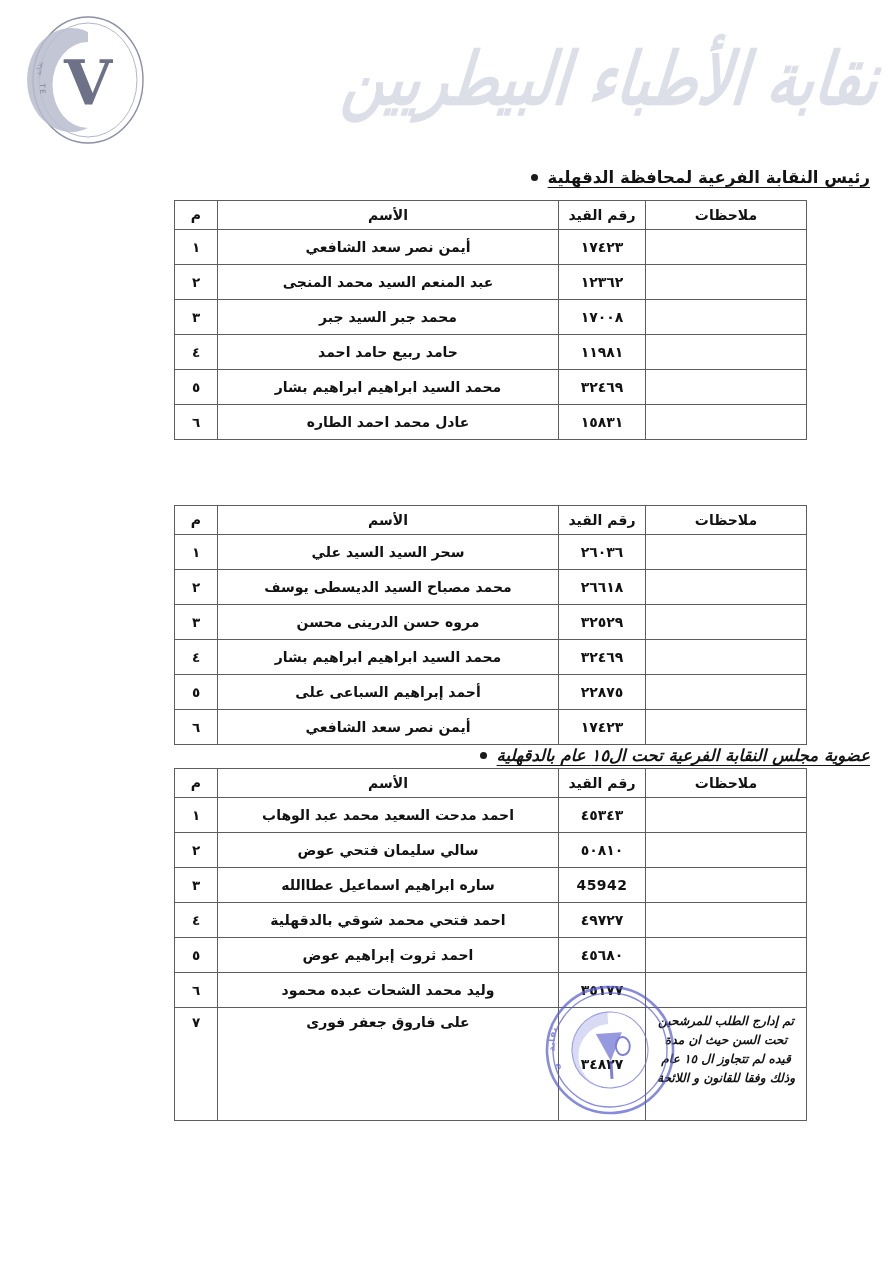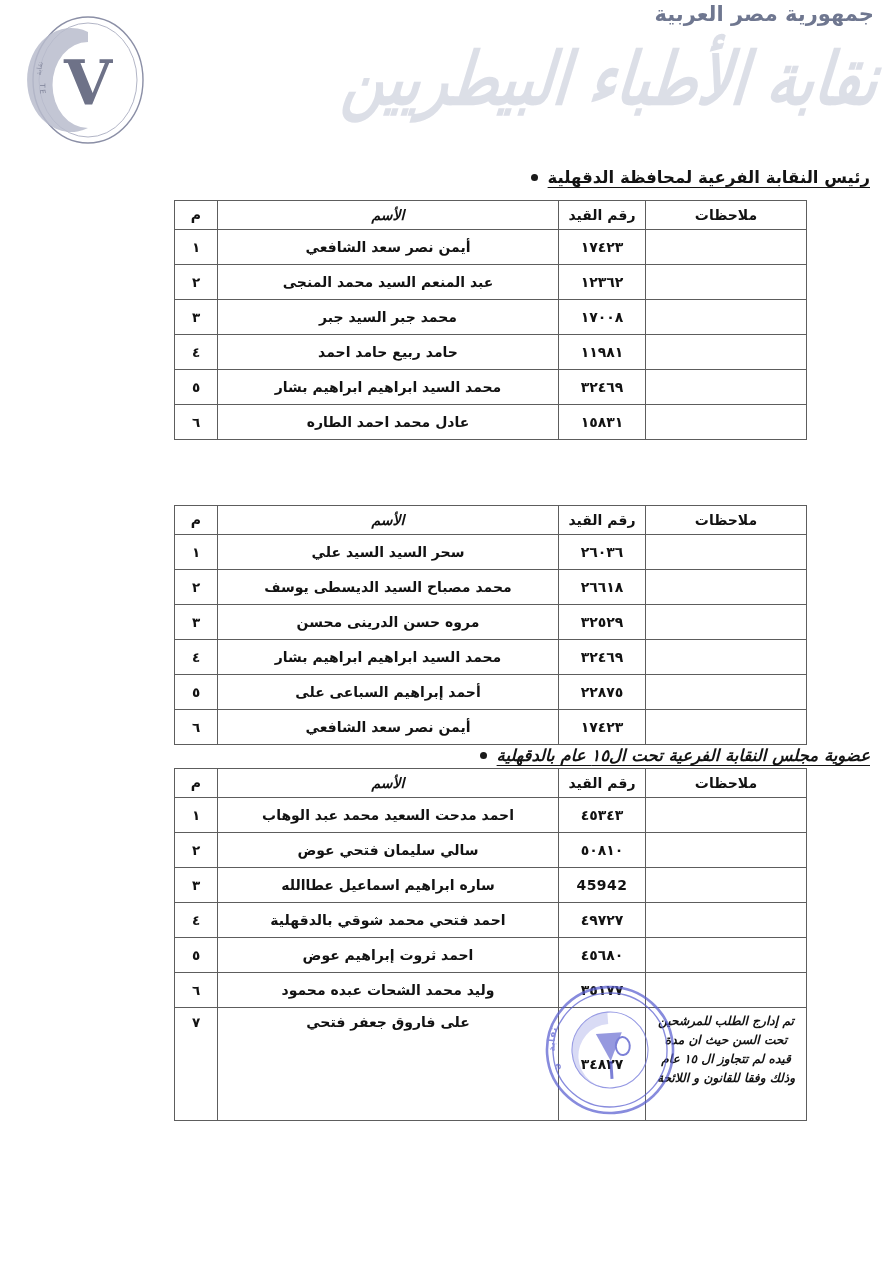--- a/index.html
+++ b/index.html
@@ -177,7 +177,6 @@
       </svg>
     </div>
 
-    <div class="country-title">جمهورية مصر العربية</div>
 
     <div class="calligraphy">
       <div class="calligraphy-text">نقابة الأطباء البيطريين</div>

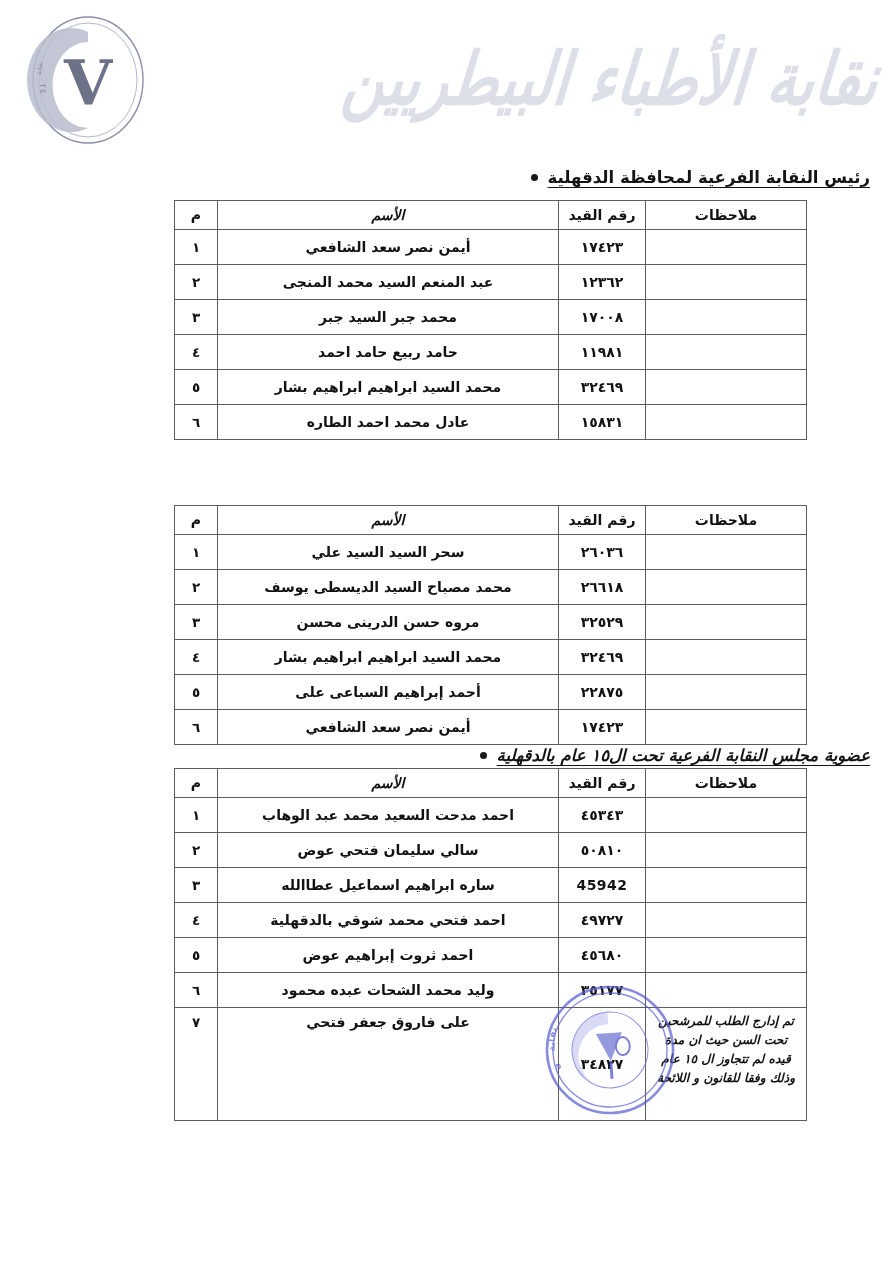--- a/index.html
+++ b/index.html
@@ -123,7 +123,7 @@
   }
   .tbl th { height: 28px; font-size: 14px; }
   .col-seq   { width: 42px; }
-  .col-name  { width: 340px; font-style: italic; }
+  .col-name  { width: 340px; }
   .col-reg   { width: 86px; }
   .col-notes { width: 160px; }
 

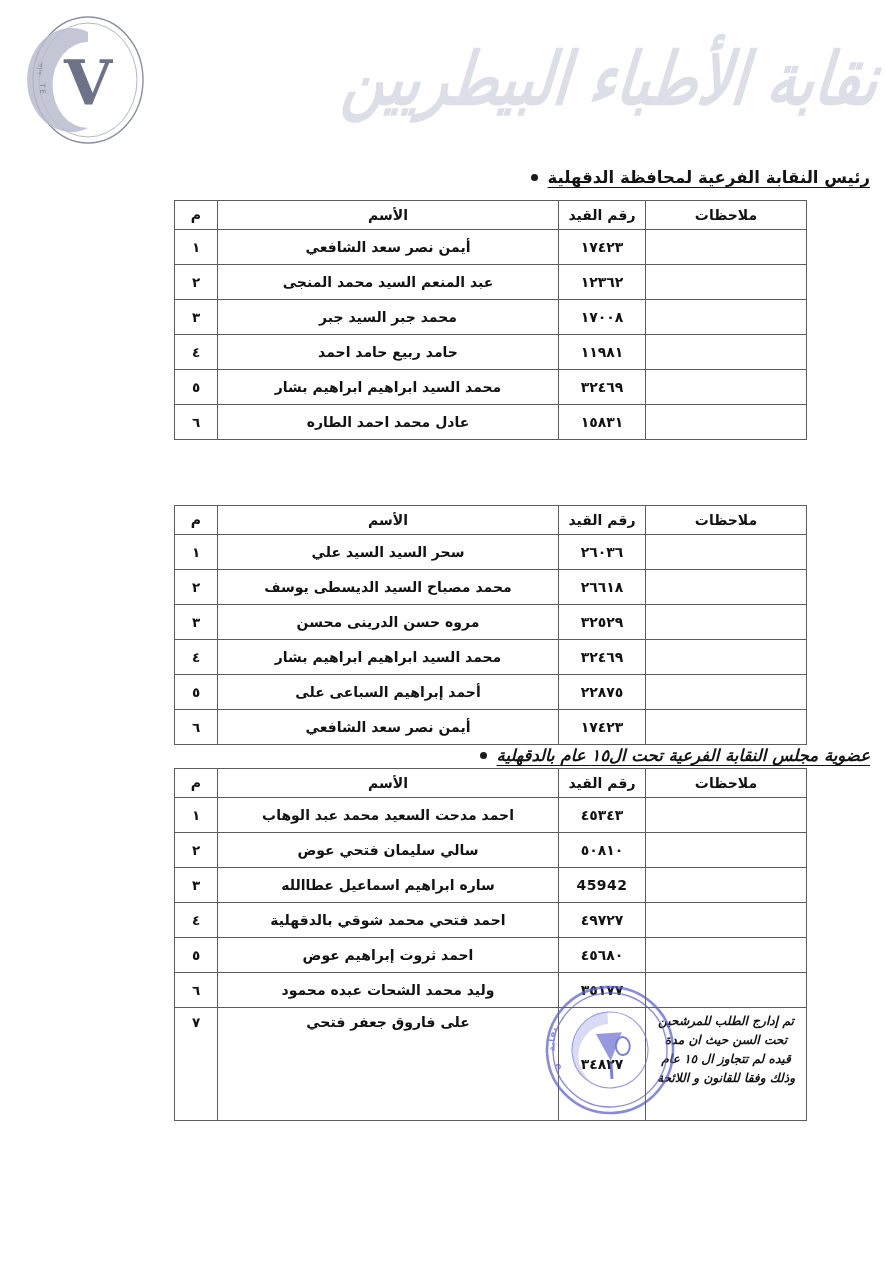--- a/index.html
+++ b/index.html
@@ -341,7 +341,7 @@
       <tr class="tall">
         <td class="note-cell">تم إدارج الطلب للمرشحين تحت السن حيث ان مدة قيده لم تتجاوز ال ١٥ عام وذلك وفقا للقانون و اللائحة</td>
         <td class="reg-cell">٣٤٨٢٧</td>
-        <td class="name-cell" style="vertical-align:top;padding-top:6px;">على فاروق جعفر فتحي</td>
+        <td class="name-cell" style="vertical-align:top;padding-top:6px;">على فاروق جعفر فورى</td>
         <td class="seq-cell" style="vertical-align:top;padding-top:6px;">٧</td>
       </tr>
     </tbody>

